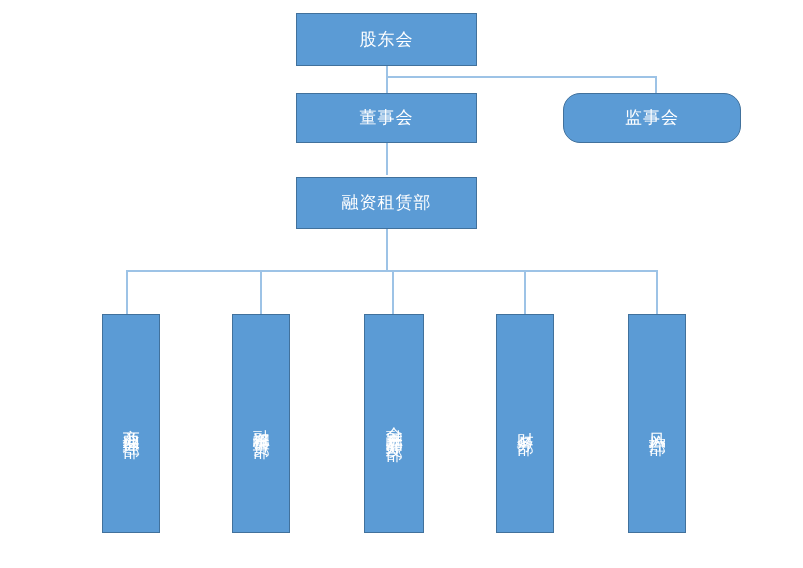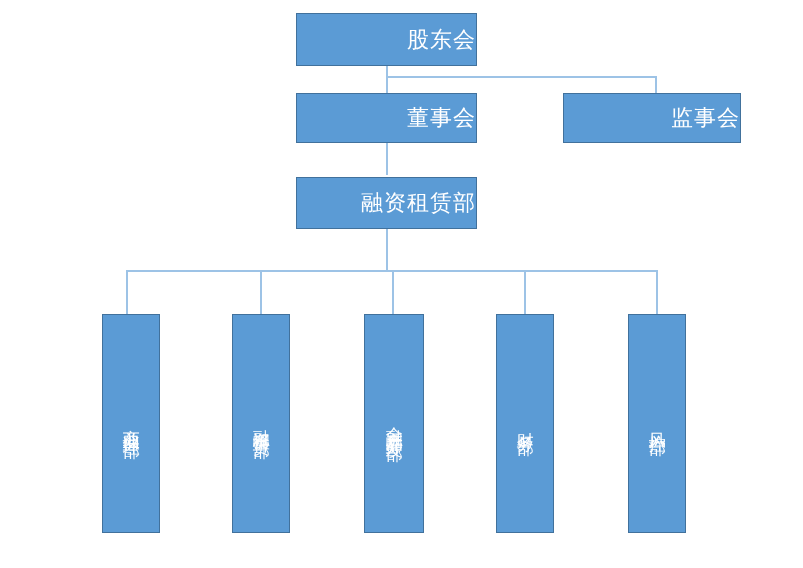--- a/index.html
+++ b/index.html
@@ -34,9 +34,8 @@
     -webkit-font-smoothing: antialiased;
   }
   .node.horizontal {
-    font-size: 22px;
+    font-size: 17px;
     letter-spacing: 1px;
-    justify-content: flex-end;
   }
   .node.vertical {
     writing-mode: vertical-rl;

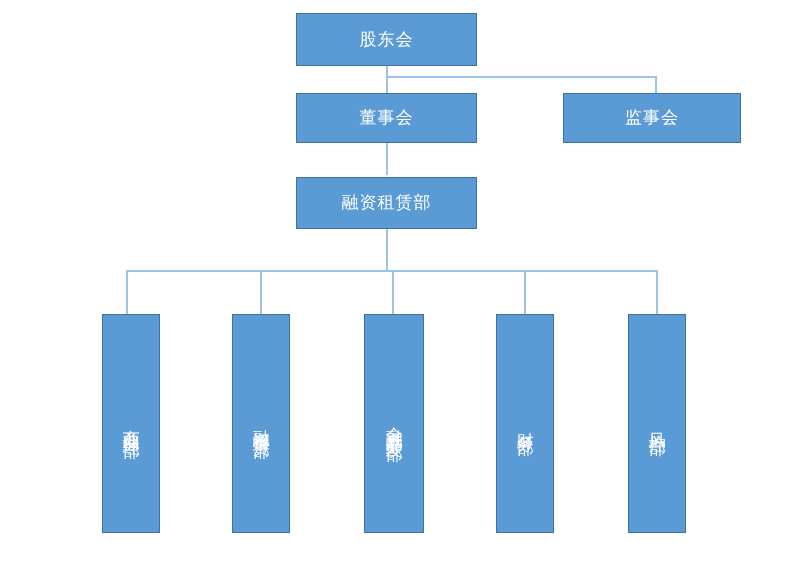--- a/index.html
+++ b/index.html
@@ -88,7 +88,7 @@
     <span class="label">董事会</span>
   </div>
 
-  <div class="node horizontal" style="left:563px; top:93px; width:178px; height:50px;">
+  <div class="node horizontal" style="left:563px; top:93px; width:178px; height:50px;border-radius:17px;">
     <span class="label">监事会</span>
   </div>
 

